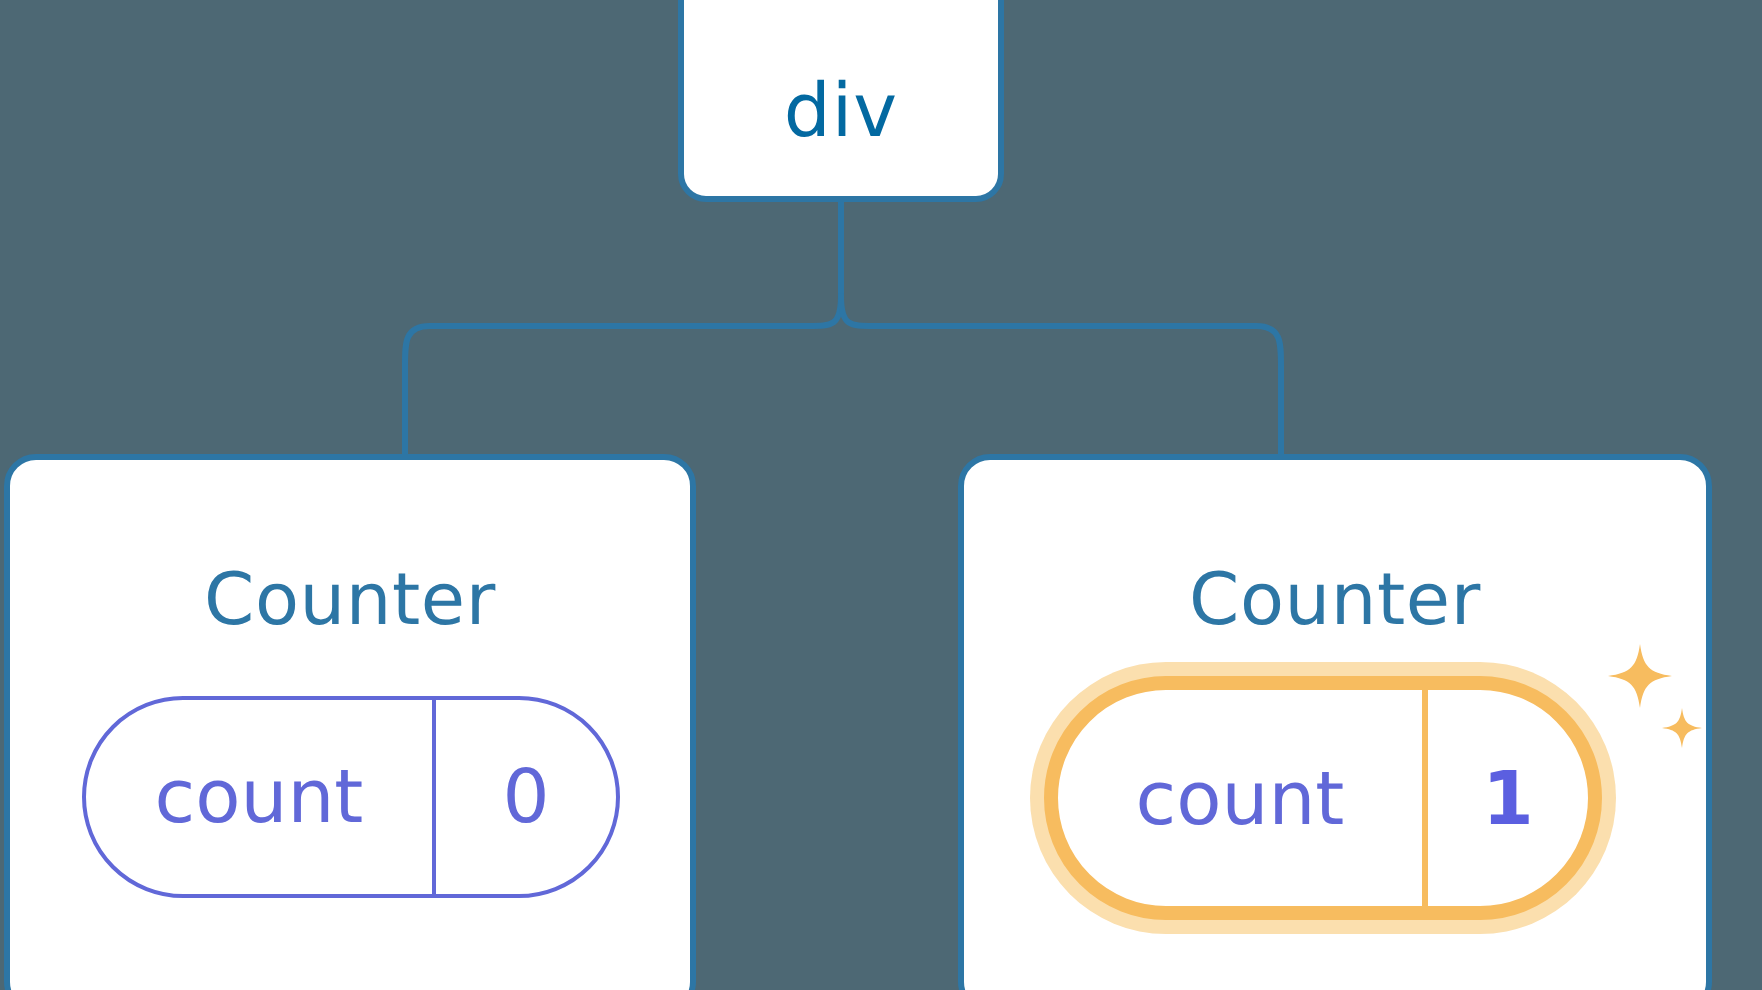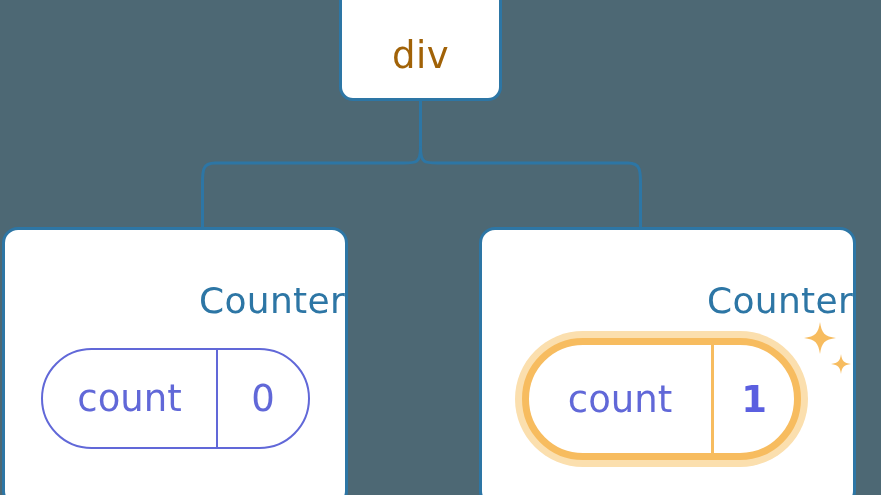--- a/index.html
+++ b/index.html
@@ -46,7 +46,7 @@
     justify-content: center;
   }
   .node-root-label {
-    color: #a16207;
+    color: #0369a1;
     font-size: 37px;
     line-height: 1;
     letter-spacing: 0.5px;

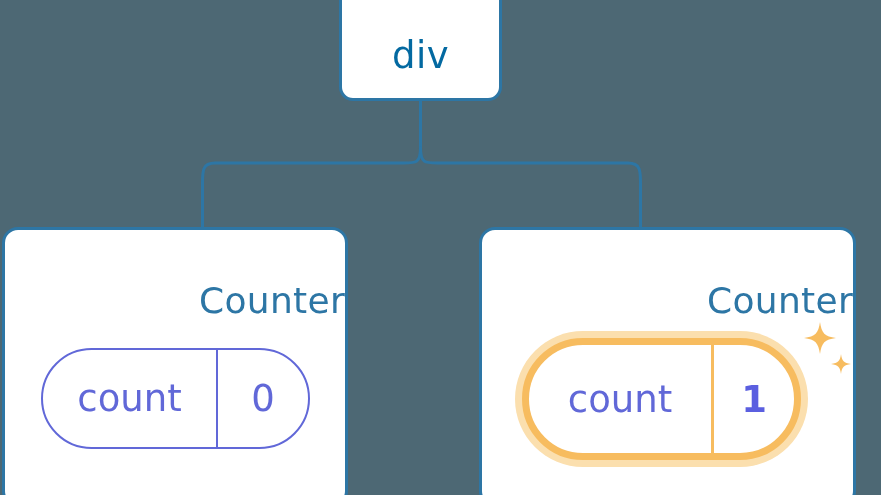--- a/index.html
+++ b/index.html
@@ -69,7 +69,7 @@
     top: 53px;
     left: 0;
     right: 0;
-    text-align: right;
+    text-align: center;
     color: #2d76a5;
     font-size: 36px;
     line-height: 1;

